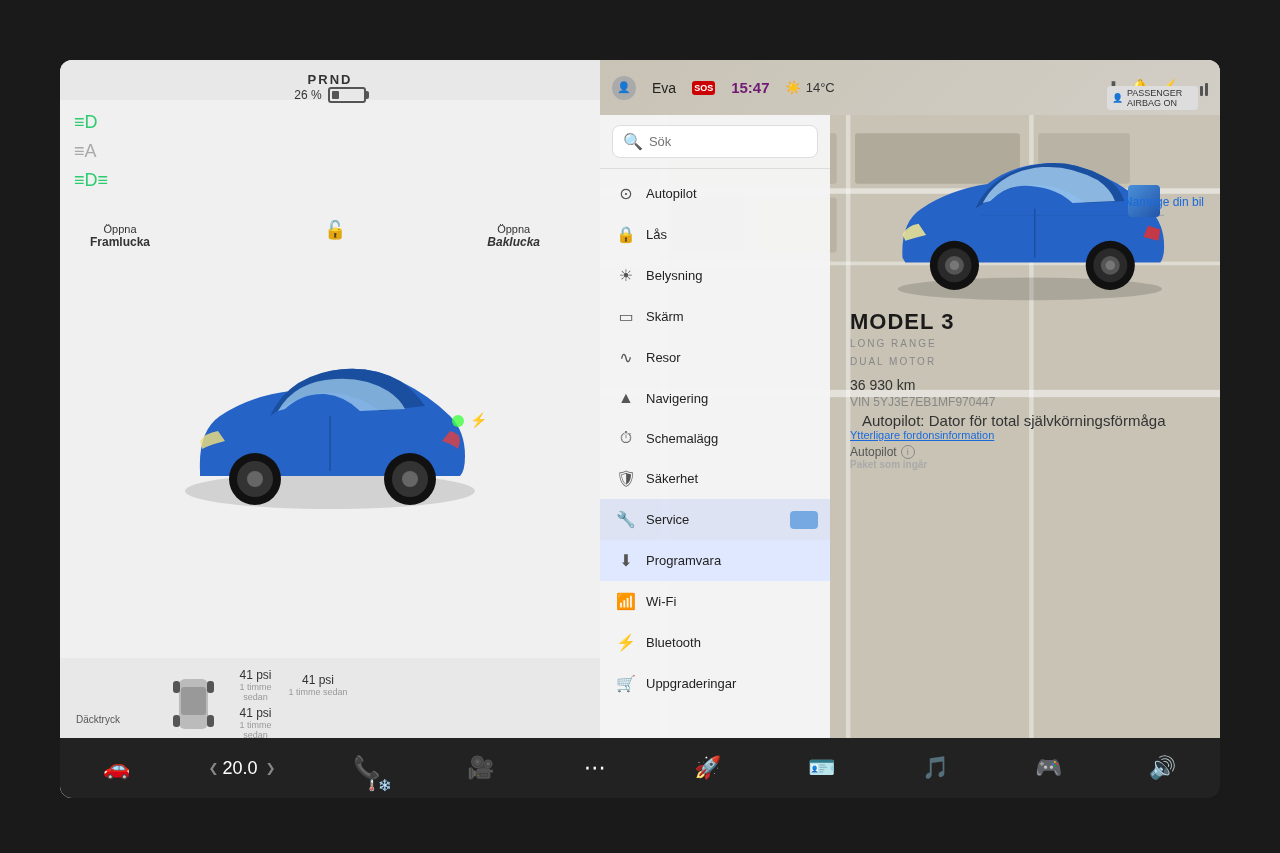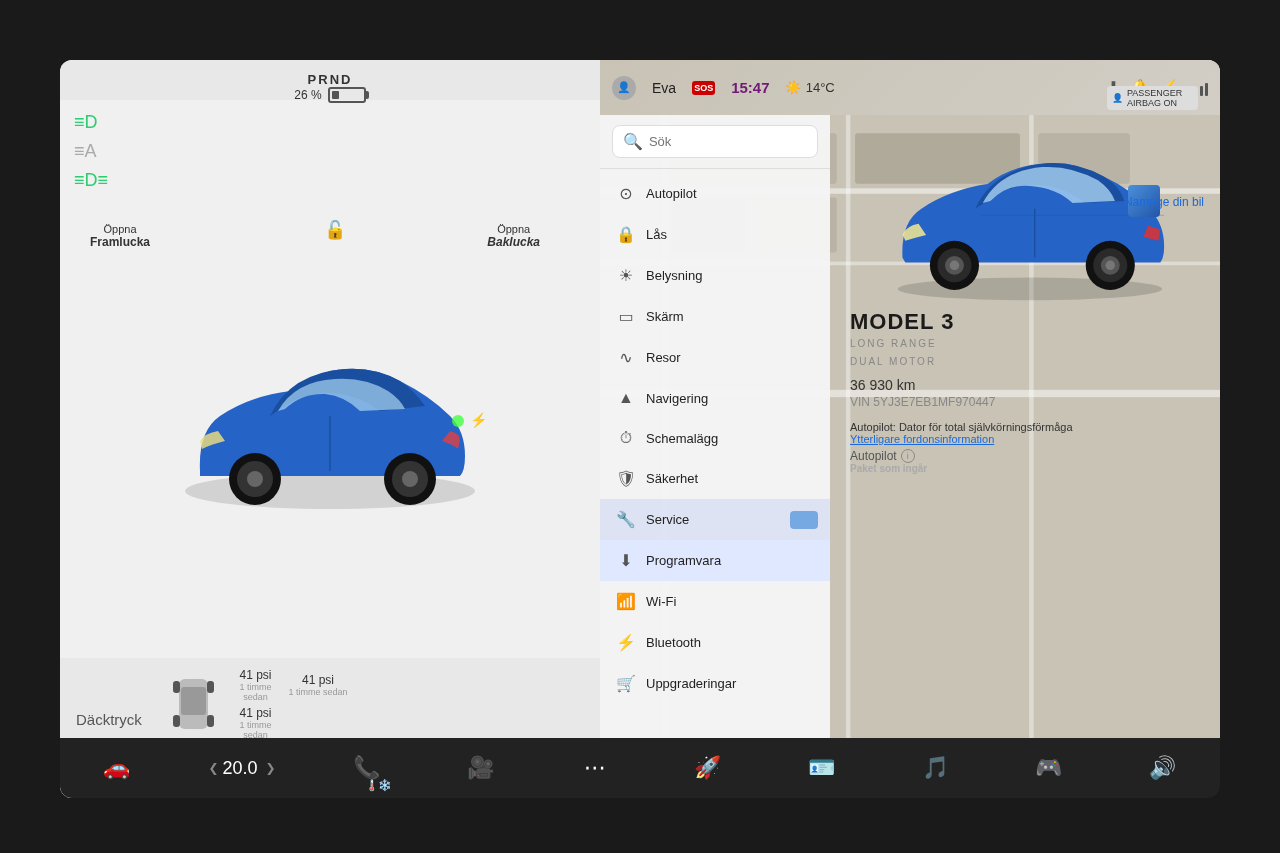--- a/index.html
+++ b/index.html
@@ -424,9 +424,10 @@
     }
 
     .model-autopilot {
-      font-size: 11px;
+      font-size: 15px;
       color: #333;
-      margin-top: 12px;
+      margin-top: 3px;
+      padding-left: 12px;
     }
 
     .model-link {

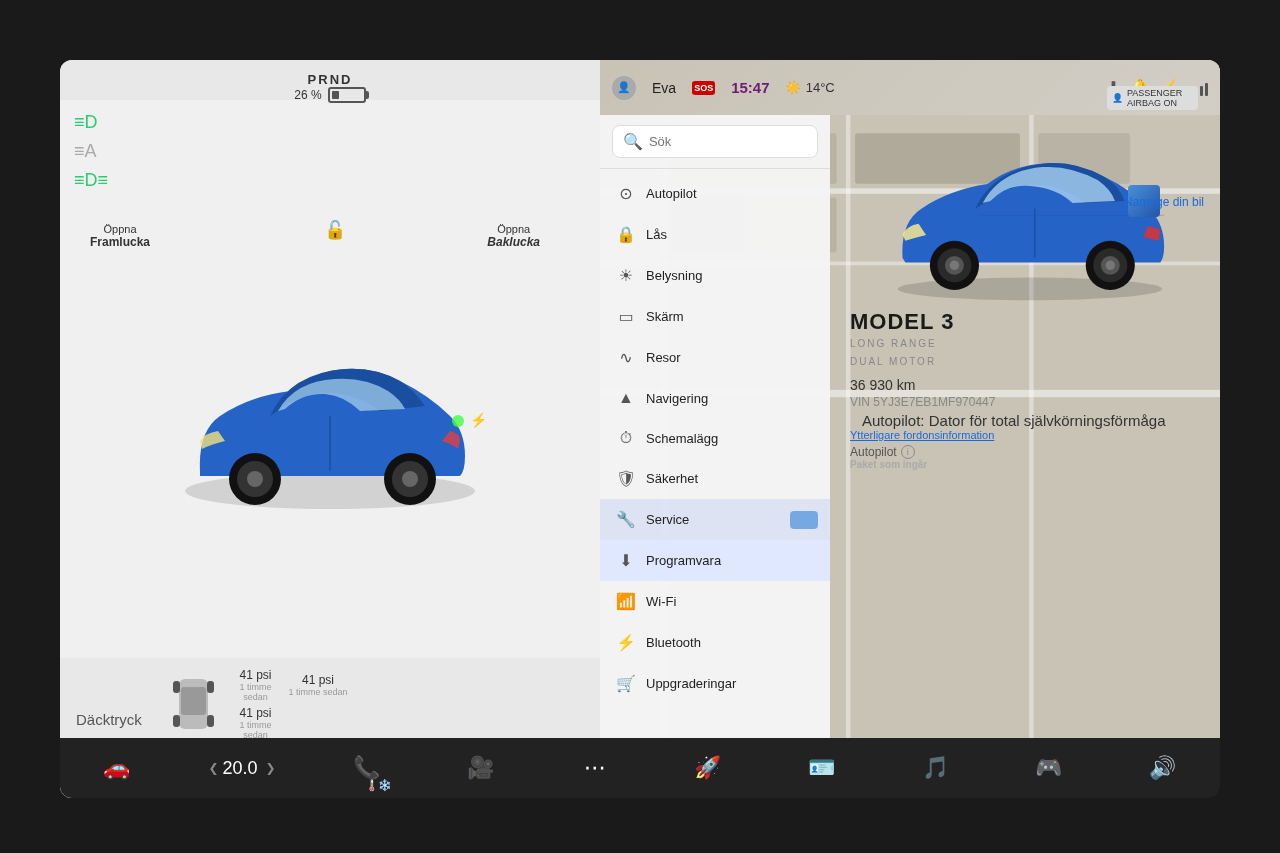--- a/index.html
+++ b/index.html
@@ -573,7 +573,7 @@
 
     <div class="tyre-section">
       <div style="grid-column:1; grid-row:1/3;">
-        <div style="font-size:15px; color:#555;">Däcktryck</div>
+        <div style="font-size:10px; color:#555;">Däcktryck</div>
       </div>
 
       <div style="display:grid; grid-template-columns: 70px 55px 70px; grid-template-rows: auto auto; gap:4px 0; grid-column:2/4; align-items:center;">

